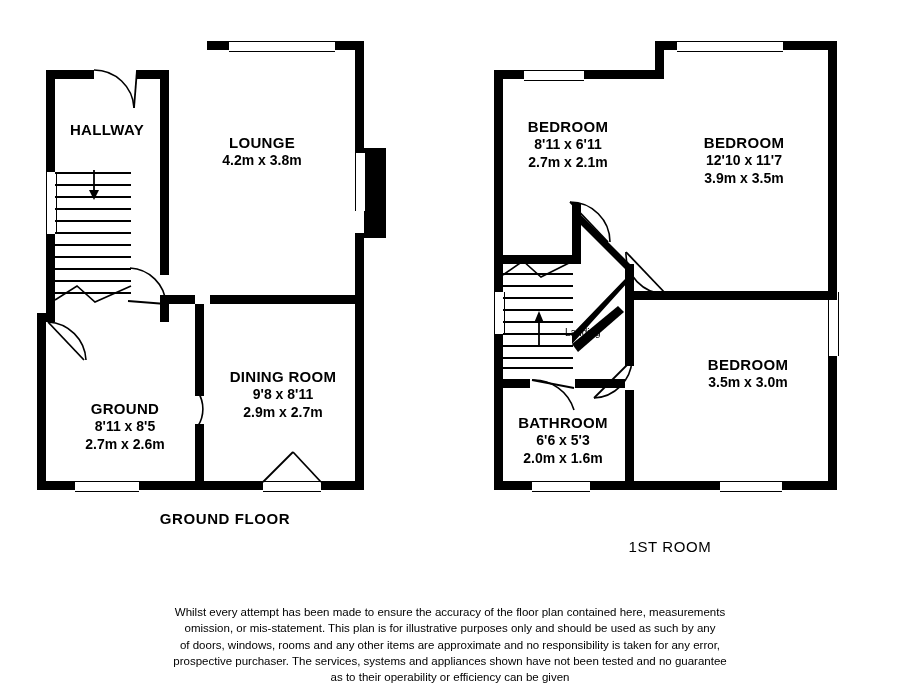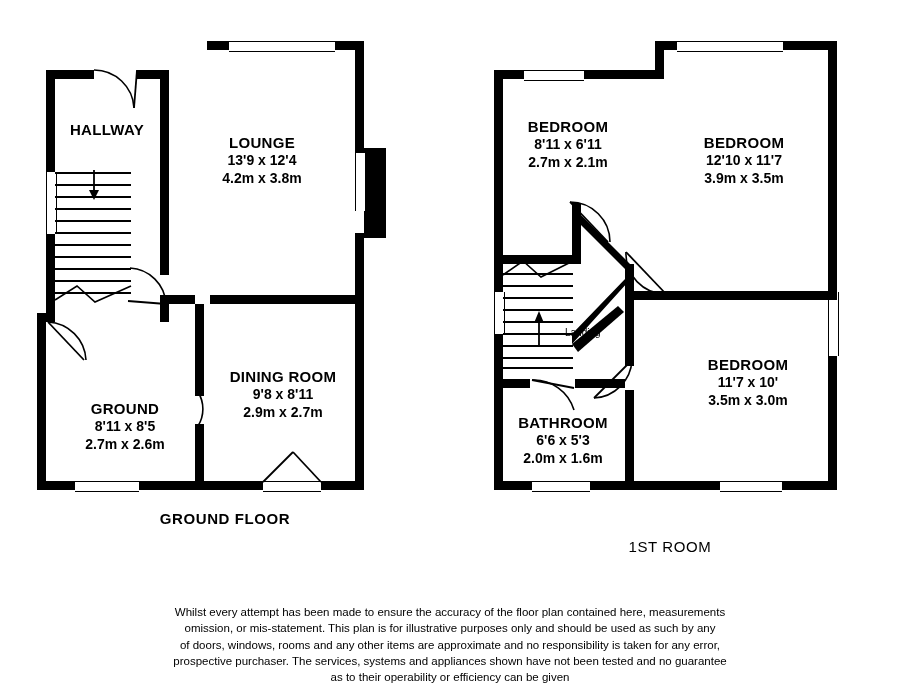--- a/index.html
+++ b/index.html
@@ -188,7 +188,6 @@
 
     <div class="room-label" style="left:192px; top:133px; width:140px;">
       <div class="room-name">LOUNGE</div>
-      <div class="room-dim">13'9 x 12'4</div>
       <div class="room-dim">4.2m x 3.8m</div>
     </div>
 

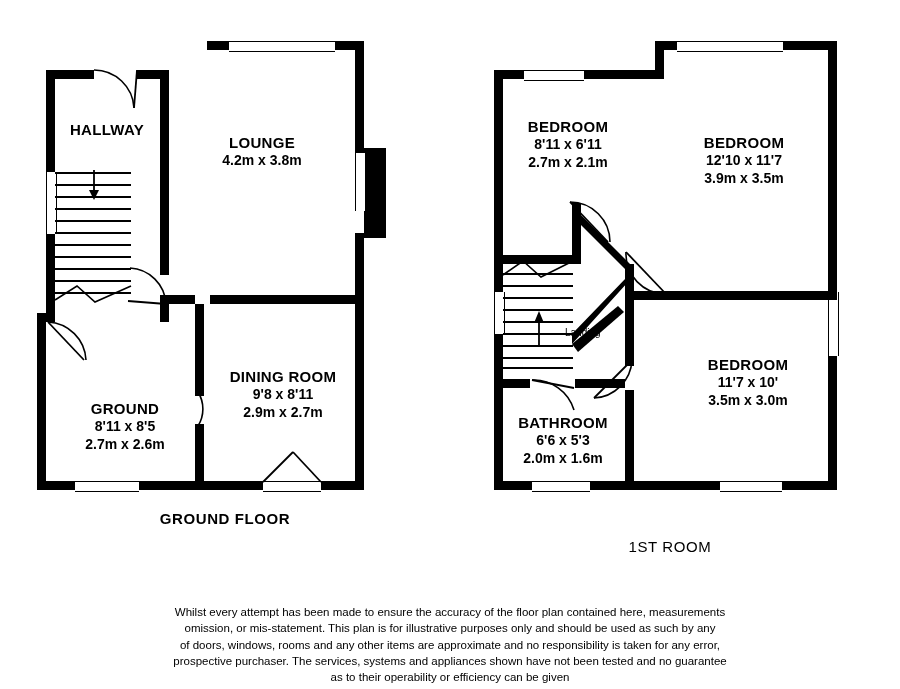--- a/index.html
+++ b/index.html
@@ -302,7 +302,6 @@
 
     <div class="room-label" style="left:672px; top:355px; width:152px;">
       <div class="room-name">BEDROOM</div>
-      <div class="room-dim">11'7 x 10'</div>
       <div class="room-dim">3.5m x 3.0m</div>
     </div>
 

